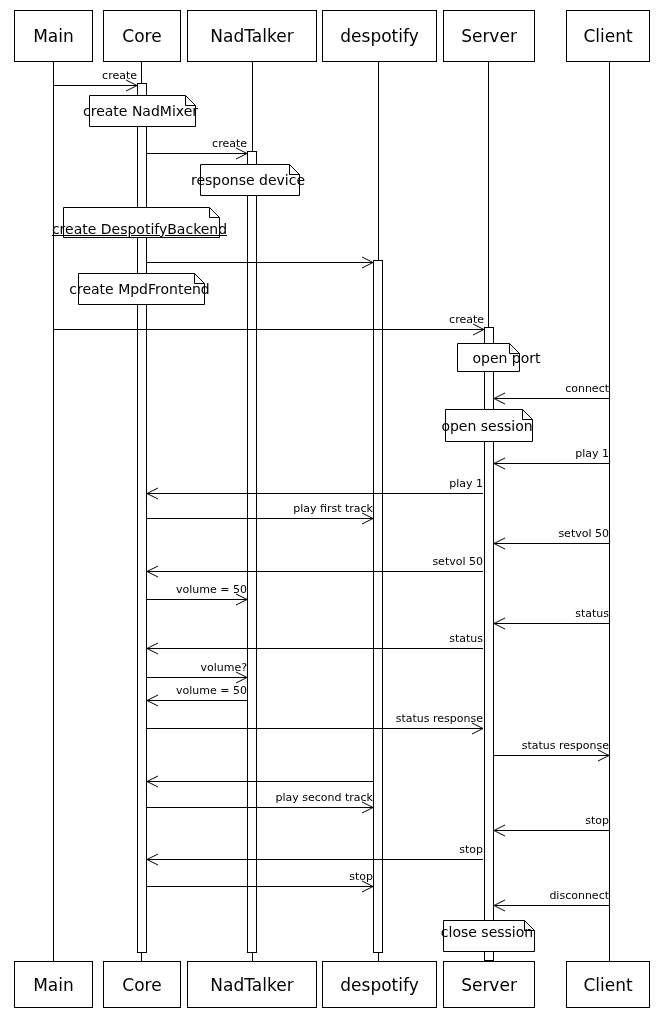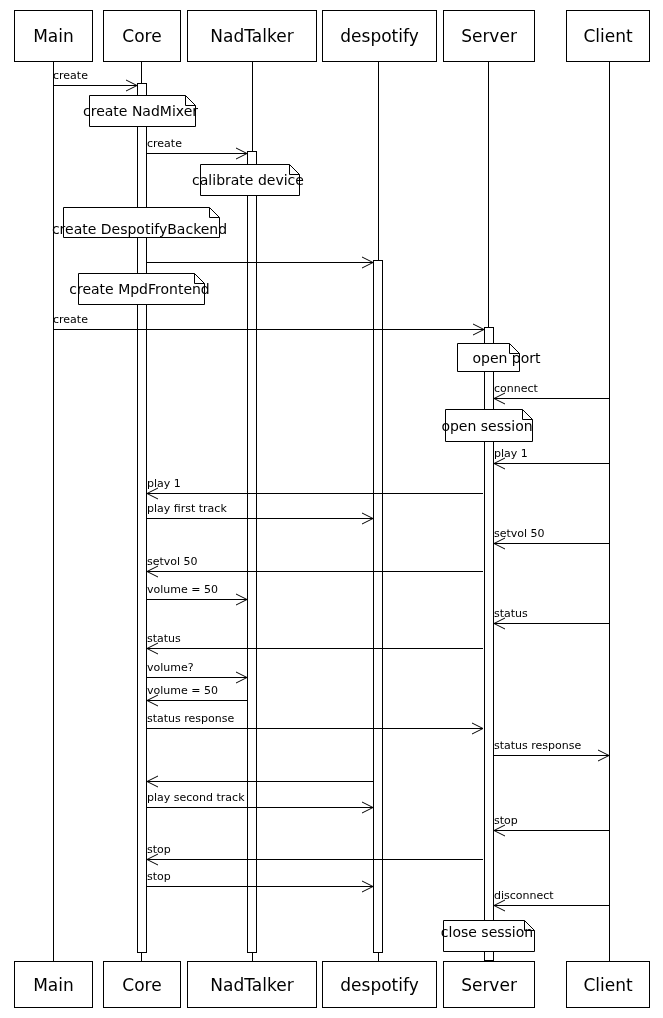--- a/index.html
+++ b/index.html
@@ -45,7 +45,7 @@
     line-height:14px;
     height:14px;
     color:#000;
-    text-align:left;
+    text-align:right;
     white-space:nowrap;
   }
   .arrow{ position:absolute; }

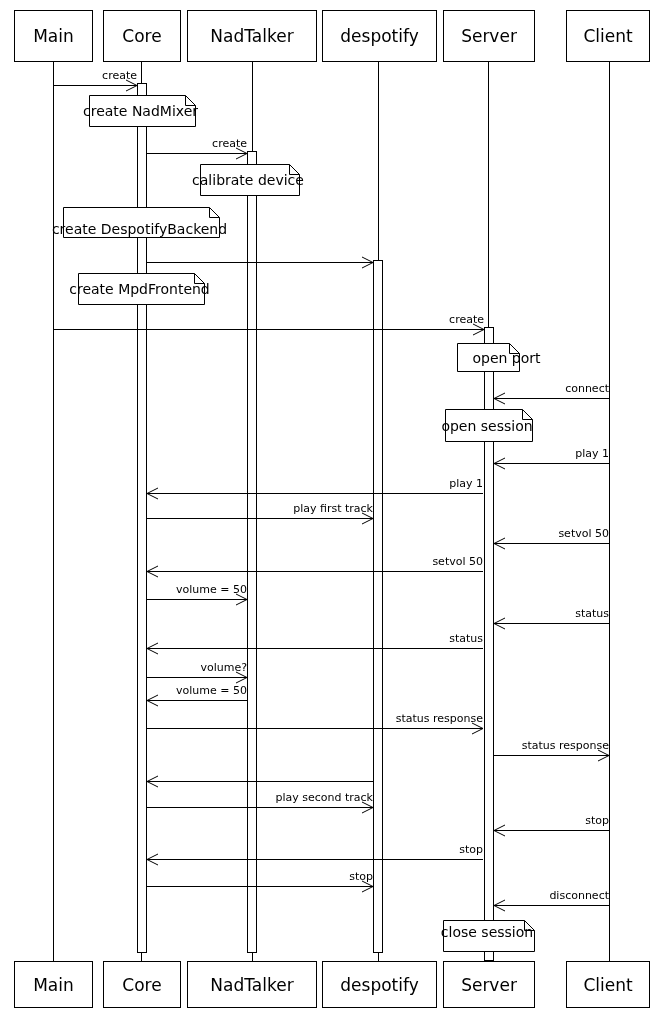--- a/index.html
+++ b/index.html
@@ -196,7 +196,7 @@
       <path d="M0.5 0.5 L89.5 0.5 L99.5 10.5 L99.5 31.5 L0.5 31.5 Z" fill="#ffffff" stroke="#000000"></path>
       <path d="M89.5 0.5 L89.5 10.5 L99.5 10.5" fill="none" stroke="#000000"></path>
     </svg>
-    <div class="notetext" style="left: 200px; top: 164px; width: 96px; height: 32px;">calibrate device</div>
+    <div class="notetext" style="left: 200px; top: 164px; width: 96px; height: 32px;">response device</div>
     <svg width="157" height="31" class="noteshape" style="left: 63px; top: 207px;">
       <path d="M0.5 0.5 L146.5 0.5 L156.5 10.5 L156.5 30.5 L0.5 30.5 Z" fill="#ffffff" stroke="#000000"></path>
       <path d="M146.5 0.5 L146.5 10.5 L156.5 10.5" fill="none" stroke="#000000"></path>

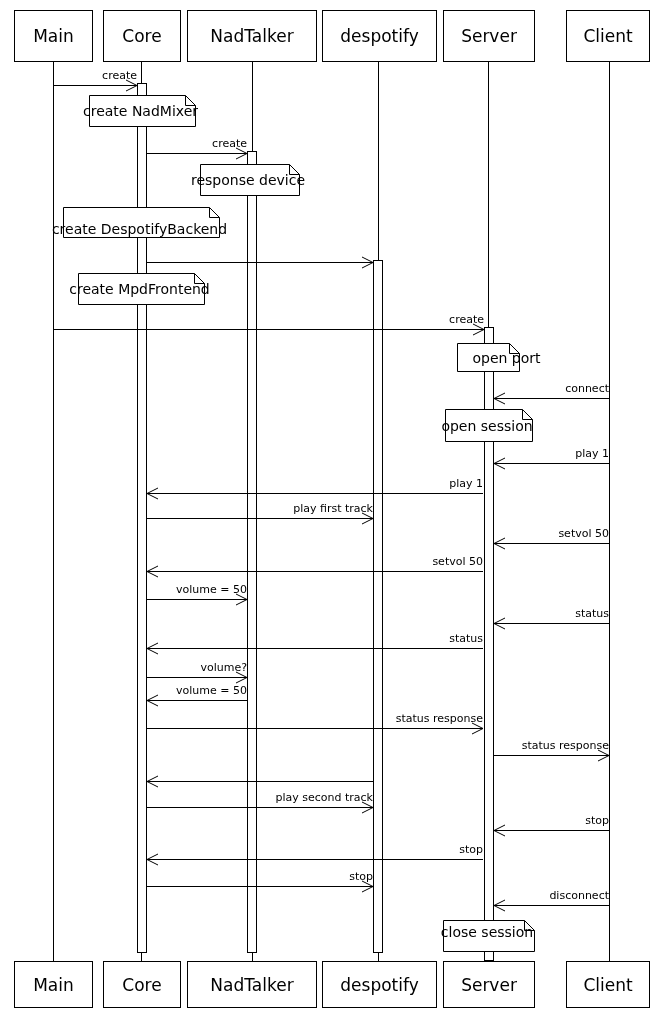--- a/index.html
+++ b/index.html
@@ -201,7 +201,7 @@
       <path d="M0.5 0.5 L146.5 0.5 L156.5 10.5 L156.5 30.5 L0.5 30.5 Z" fill="#ffffff" stroke="#000000"></path>
       <path d="M146.5 0.5 L146.5 10.5 L156.5 10.5" fill="none" stroke="#000000"></path>
     </svg>
-    <div class="notetext" style="left: 63px; top: 207px; width: 153px; height: 43px;">create DespotifyBackend</div>
+    <div class="notetext" style="left: 63px; top: 207px; width: 153px; height: 43px; text-decoration: underline;">create DespotifyBackend</div>
     <svg width="127" height="32" class="noteshape" style="left: 78px; top: 273px;">
       <path d="M0.5 0.5 L116.5 0.5 L126.5 10.5 L126.5 31.5 L0.5 31.5 Z" fill="#ffffff" stroke="#000000"></path>
       <path d="M116.5 0.5 L116.5 10.5 L126.5 10.5" fill="none" stroke="#000000"></path>

